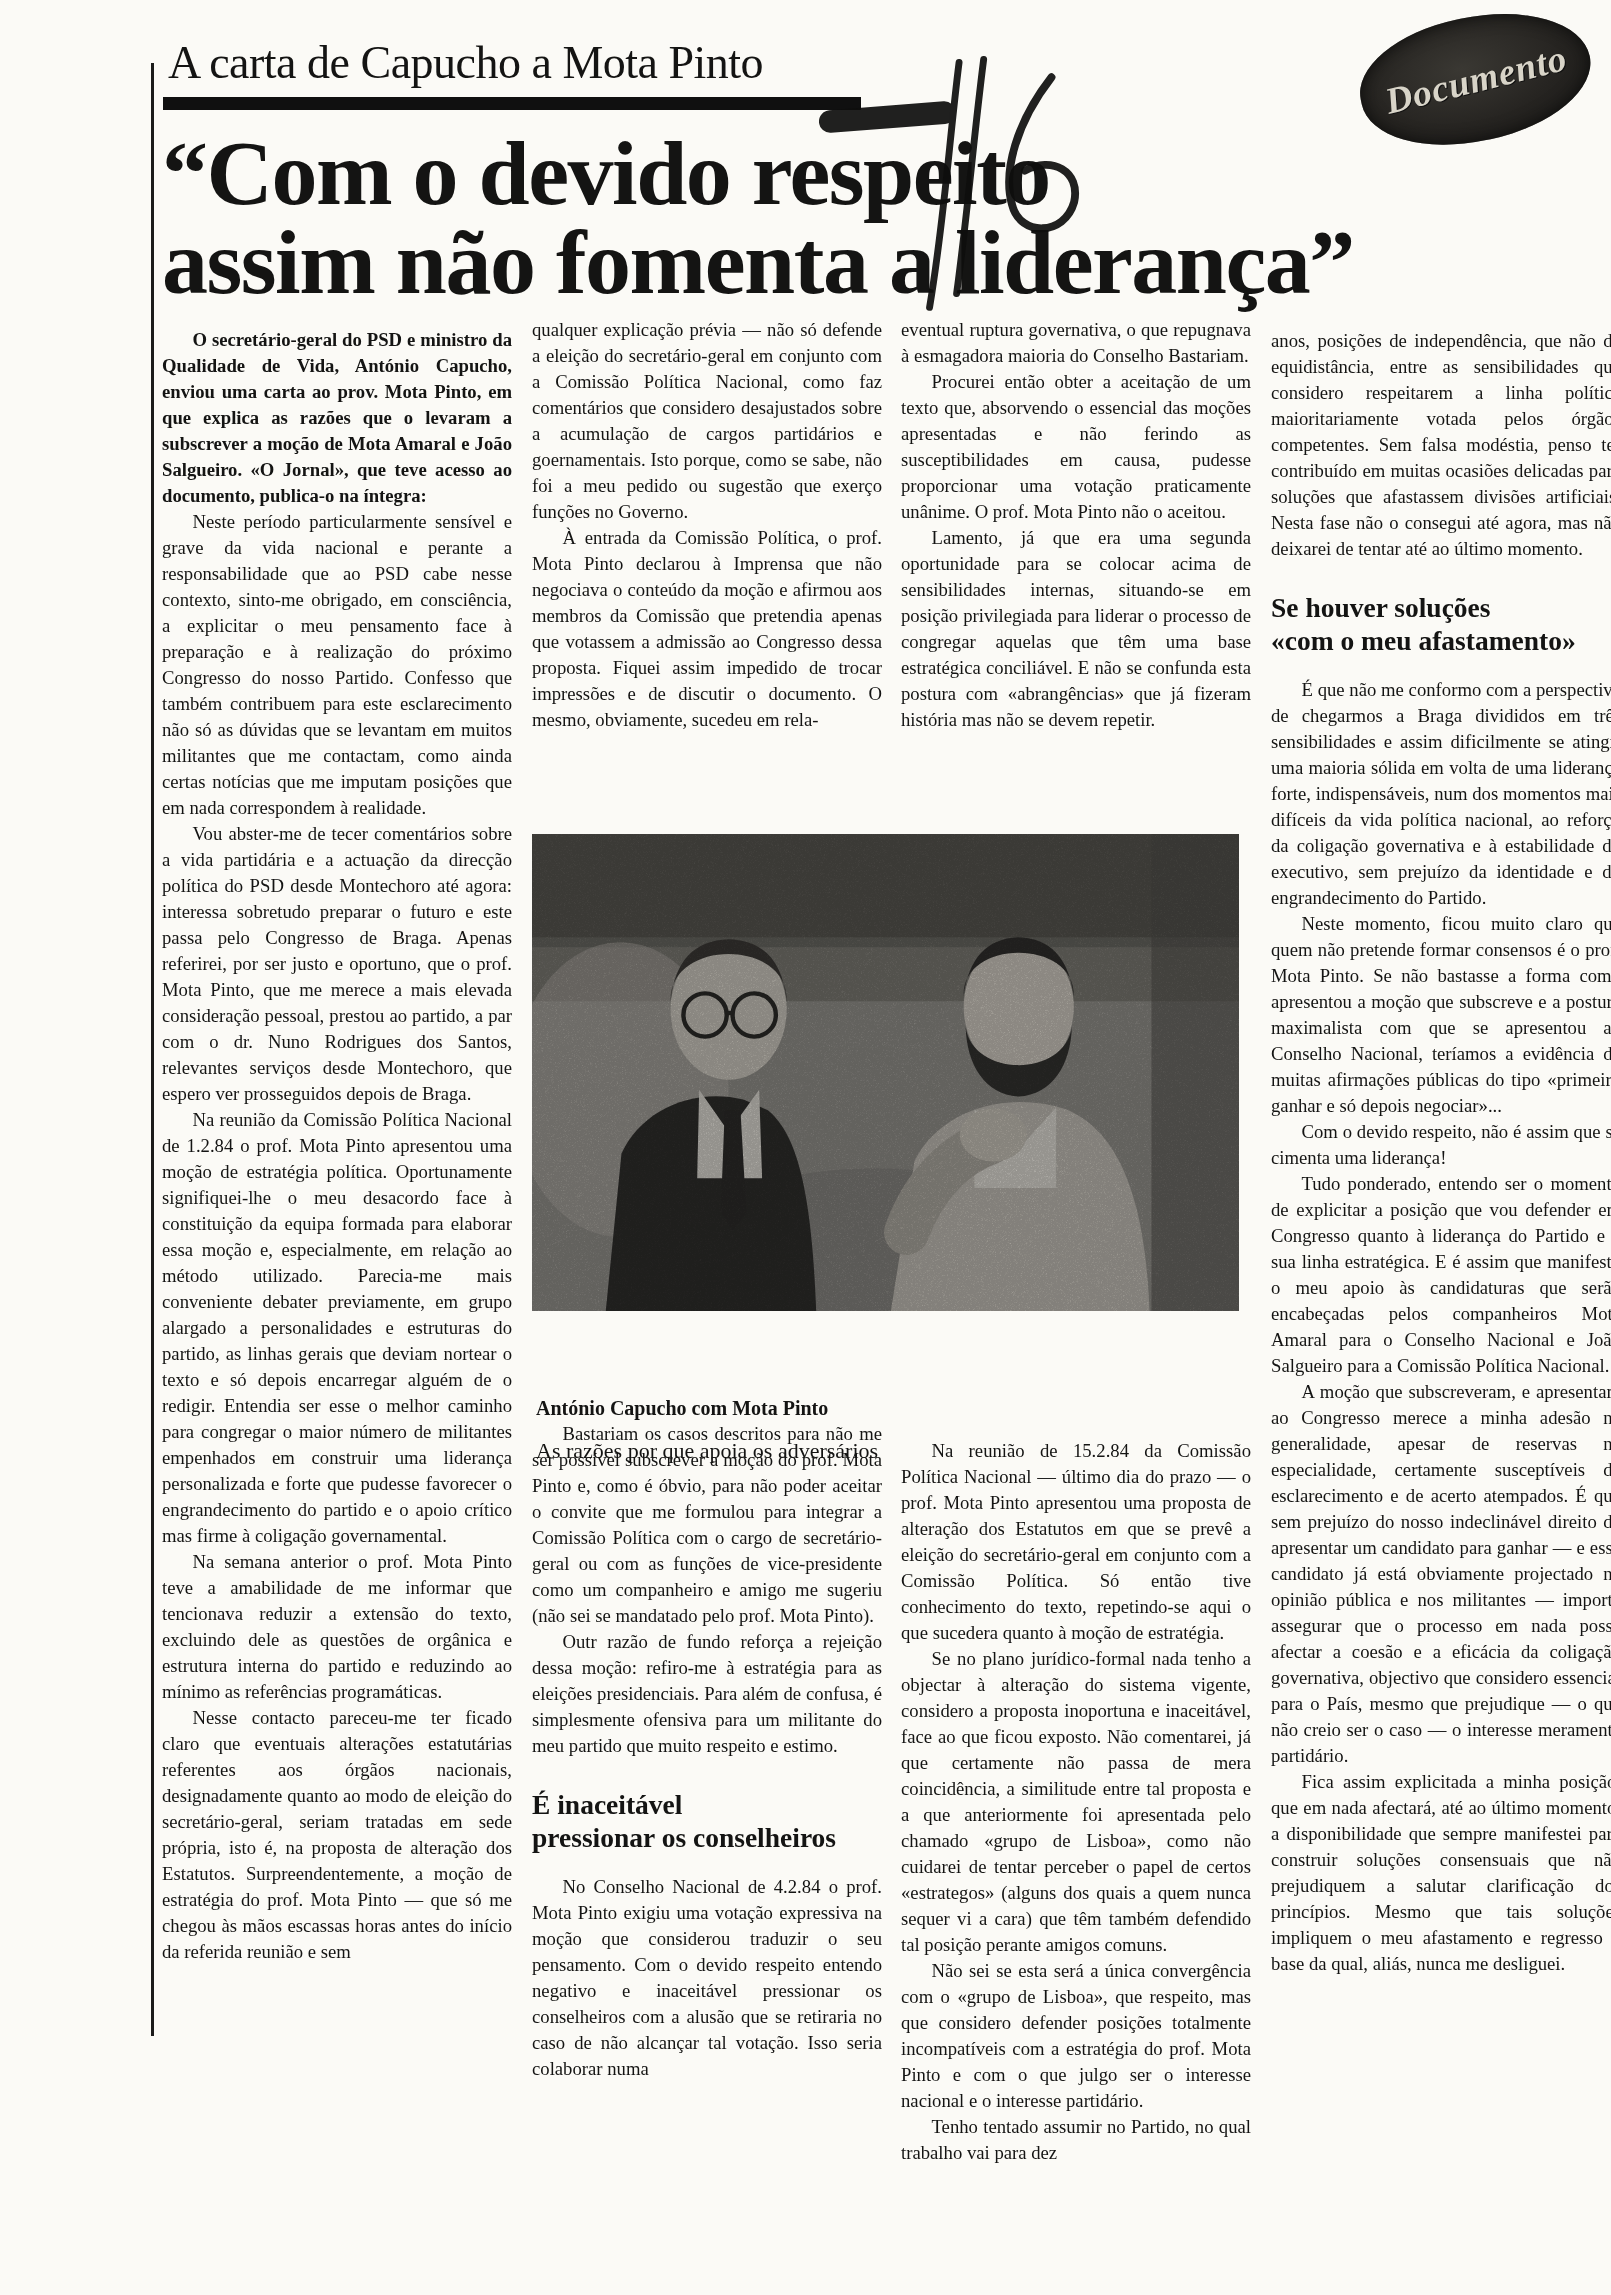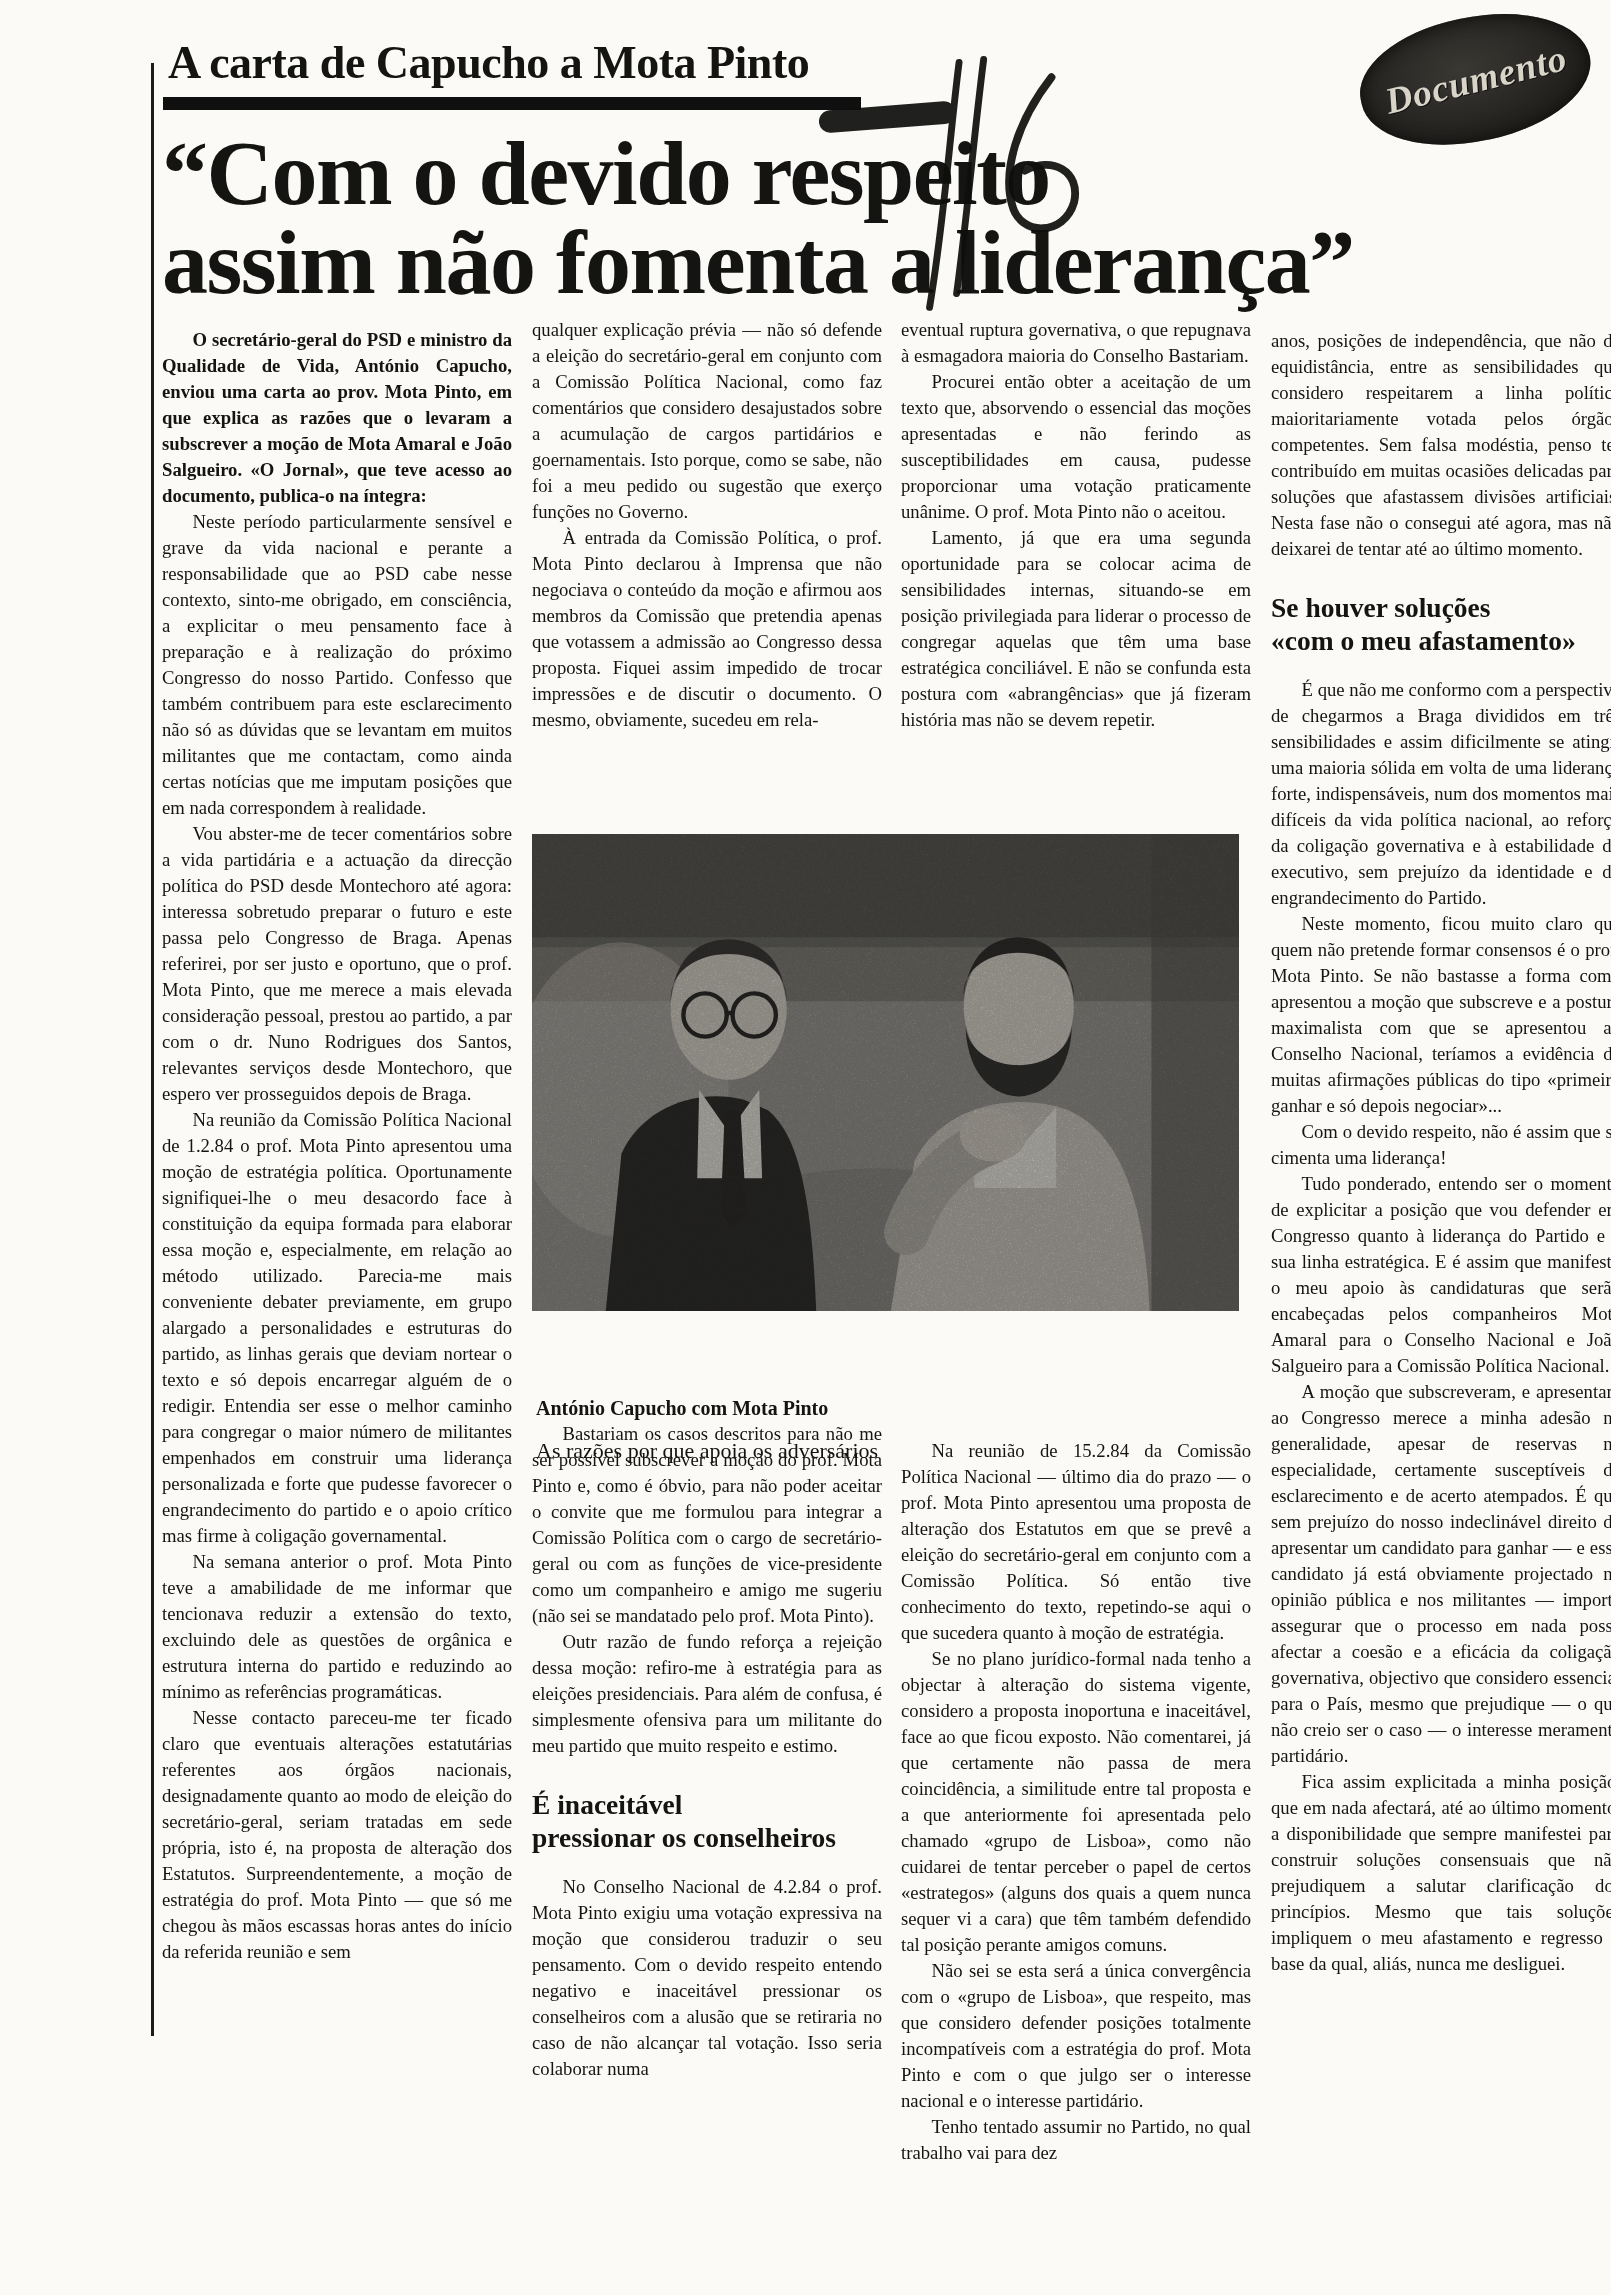--- a/index.html
+++ b/index.html
@@ -13,7 +13,7 @@
   
   .rule-v{left:151px;top:63px;width:2.9px;height:1973px;background:#1b1b1a;}
   
-  .kicker{left:168px;top:36px;font-size:46px;font-weight:bold;letter-spacing:-0.5px;white-space:nowrap;}
+  .kicker{left:168px;top:36px;font-size:46px;font-weight:normal;letter-spacing:-0.5px;white-space:nowrap;}
   .kicker-rule{left:163px;top:97px;width:698px;height:12.8px;background:#101010;}
   
   .headline{left:162px;top:129px;margin:0;font-size:92px;font-weight:bold;

